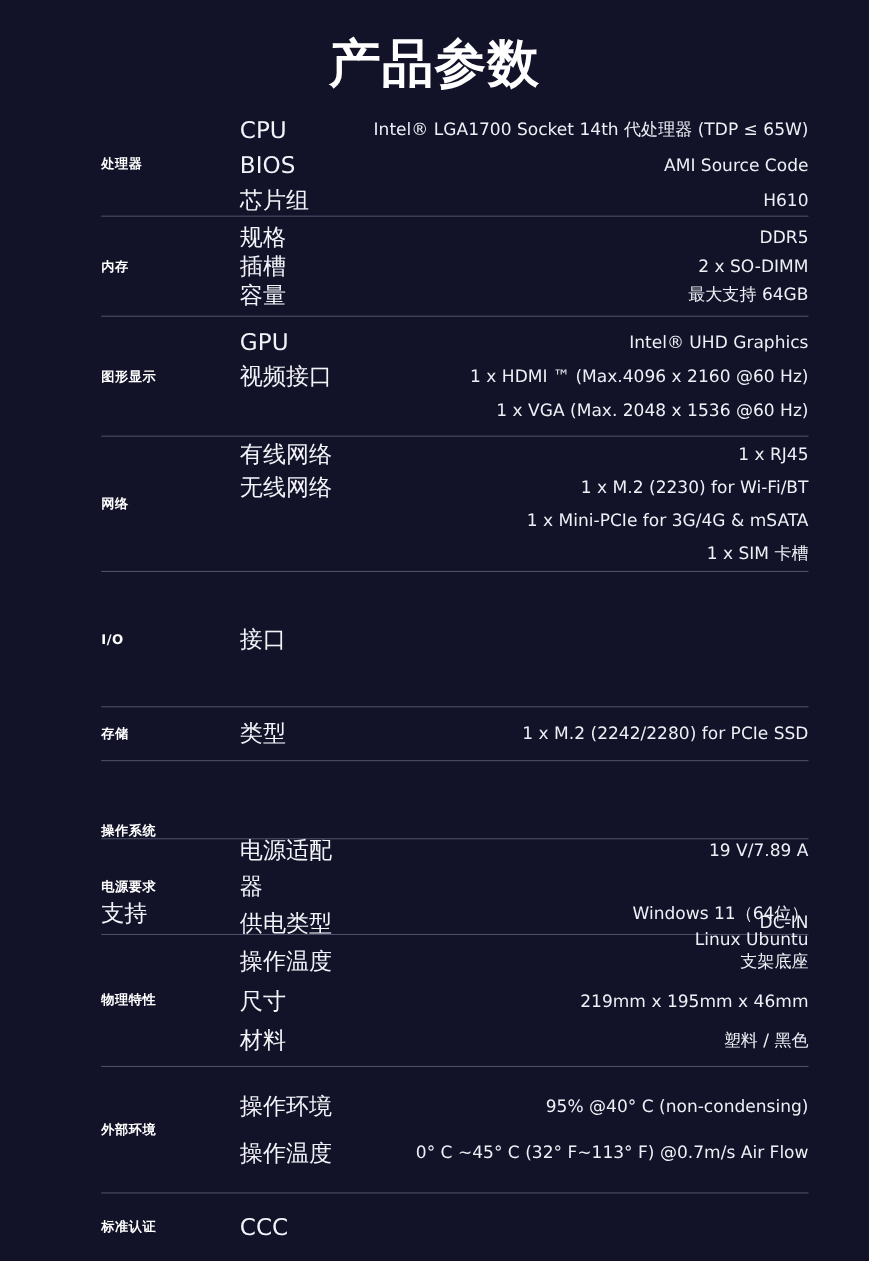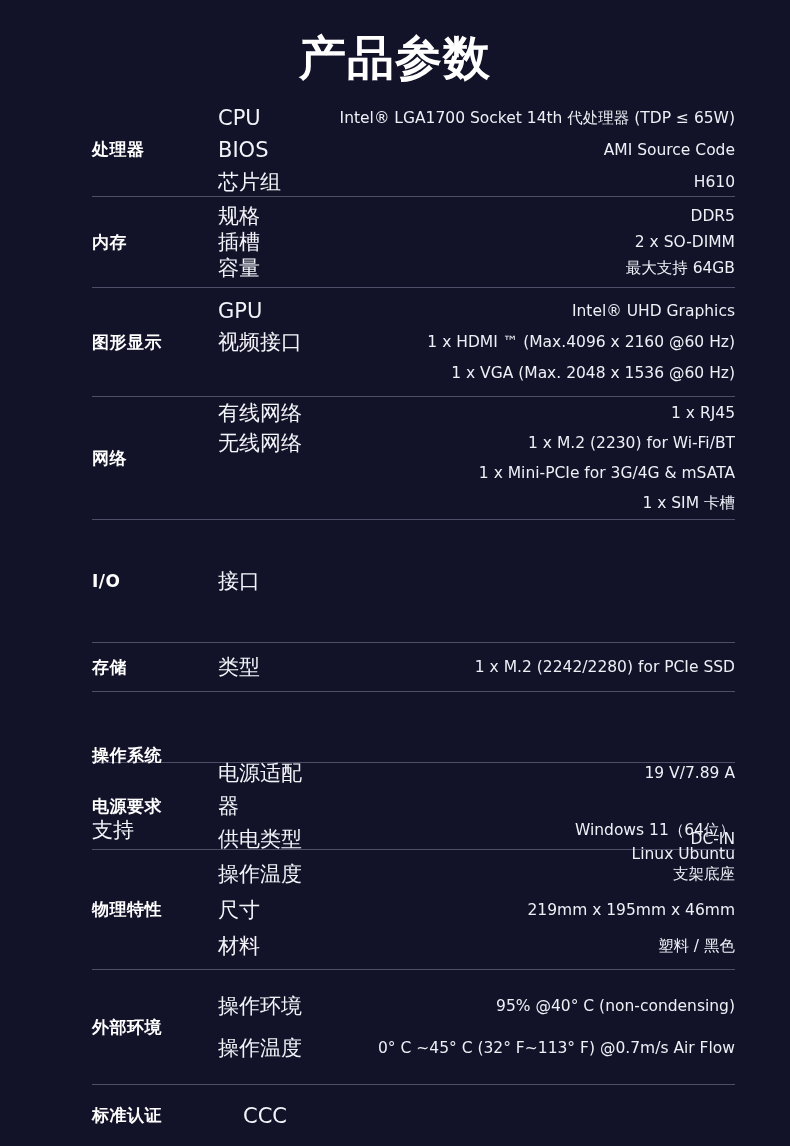--- a/index.html
+++ b/index.html
@@ -29,7 +29,7 @@
   .category {
     flex:0 0 126px; width:126px;
     display:flex; align-items:center;
-    font-size:17px; font-weight:700; color:#ffffff;
+    font-size:12px; font-weight:700; color:#ffffff;
     letter-spacing:0.5px;
   }
   .rows {

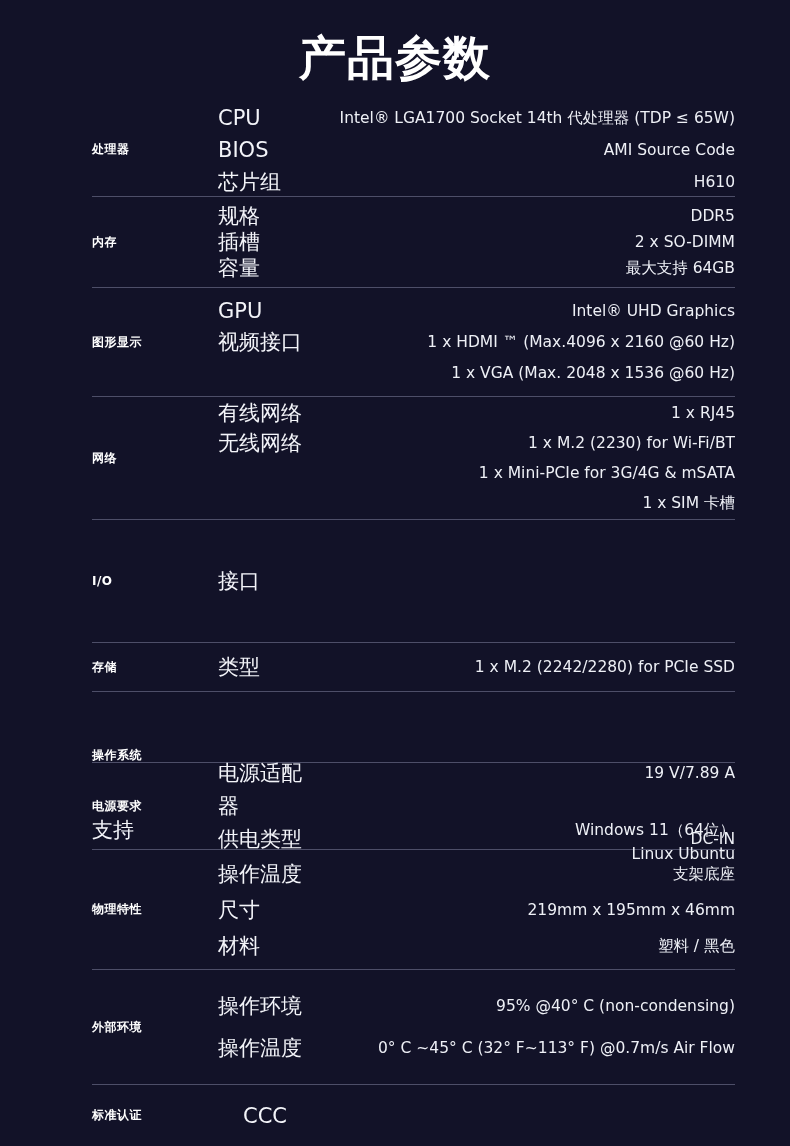--- a/index.html
+++ b/index.html
@@ -25,7 +25,7 @@
     display:flex;
     border-bottom:1.5px solid #4d4e68;
   }
-  .section.last { border-bottom:none;gap:25px; }
+  .section.last { border-bottom:none; }
   .category {
     flex:0 0 126px; width:126px;
     display:flex; align-items:center;

